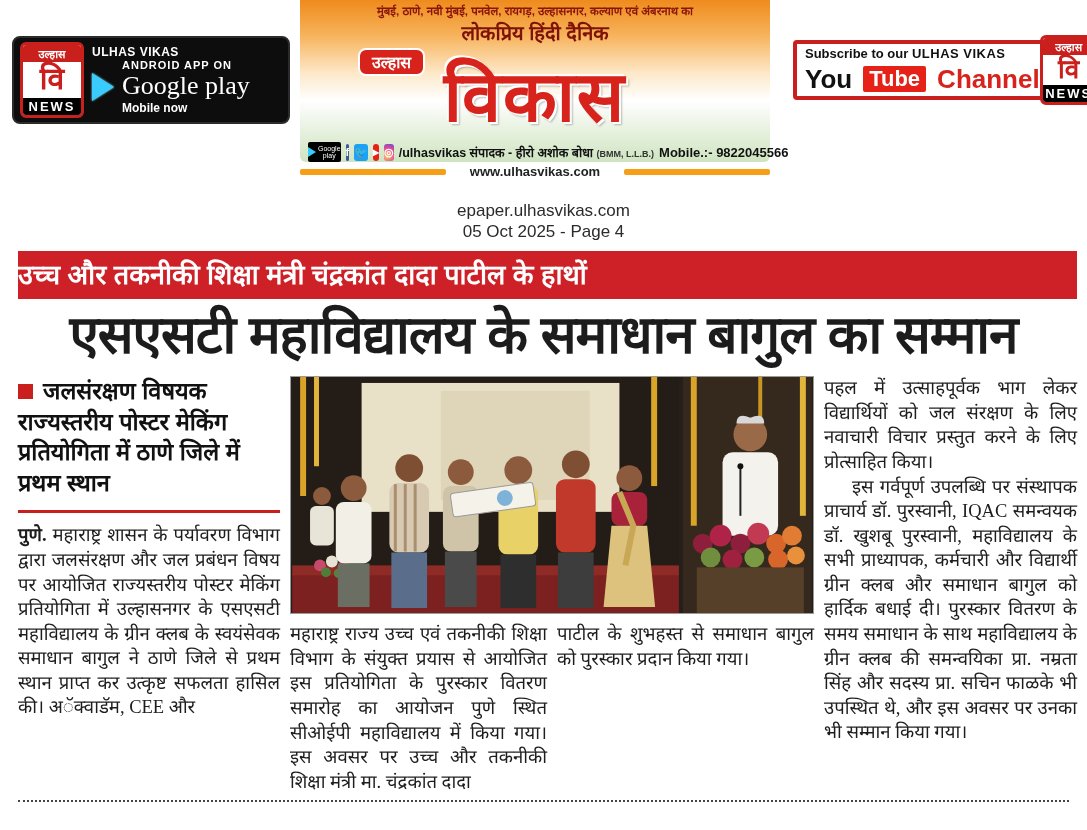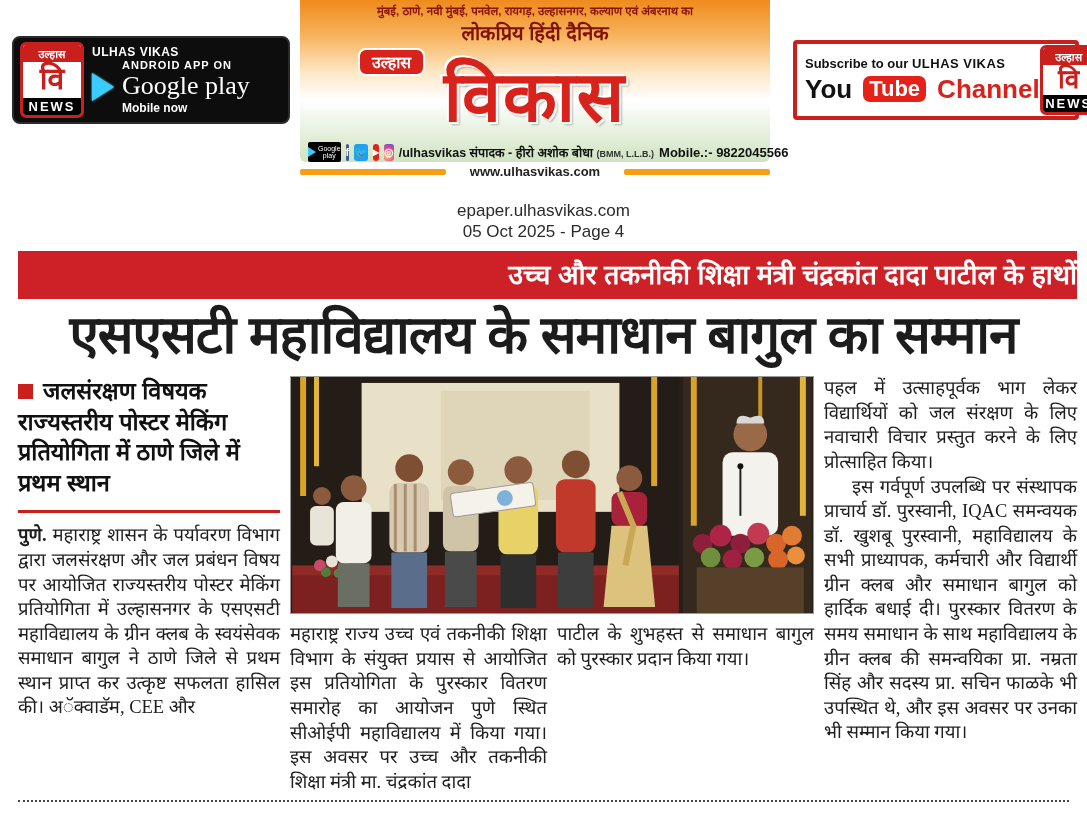--- a/index.html
+++ b/index.html
@@ -54,7 +54,7 @@
   .site-url { font-size:13px; font-weight:bold; color:#222; }
 
   
-  .sub-banner { position:absolute; right:8px; top:40px; width:286px; height:80px; background:#fff;
+  .sub-banner { position:absolute; right:8px; top:40px; width:286px; height:60px; background:#fff;
     border:4px solid #c9201e; border-radius:4px; display:flex; align-items:center; padding:4px 2px 4px 8px; cursor:pointer; }
   .sub-left { flex:1; }
   .sub-line1 { font-size:13px; font-weight:bold; color:#111; }

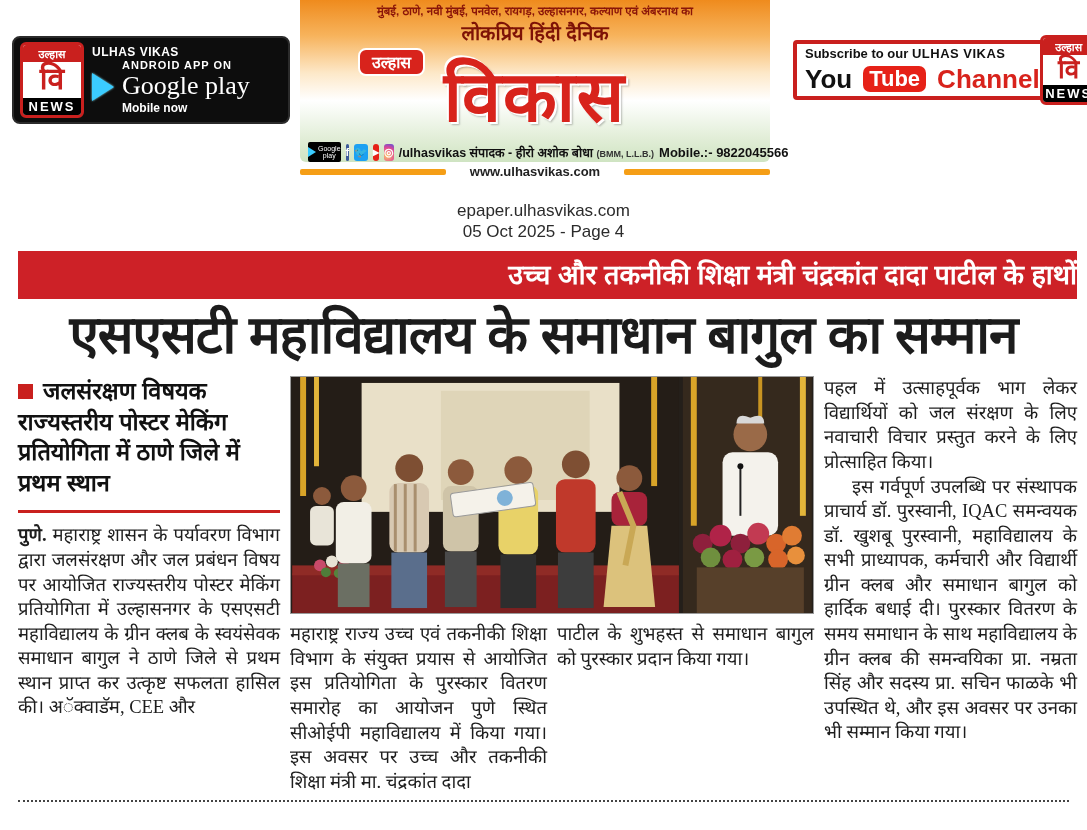--- a/index.html
+++ b/index.html
@@ -61,7 +61,7 @@
   .sub-line1 .bb { letter-spacing:.5px; }
   .sub-line2 { display:flex; align-items:center; gap:11px; margin-top:3px; }
   .sub-you { font-size:26px; font-weight:900; color:#111; }
-  .sub-tube { background:#e62117; color:#fff; font-size:22px; font-weight:900; padding:0 6px; border-radius:7px; }
+  .sub-tube { background:#e62117; color:#fff; font-size:22px; font-weight:900; padding:0 6px; border-radius:2px; }
   .sub-channel { font-size:26px; font-weight:900; color:#d8231c; }
   .uv-logo.small { width:58px; height:70px; }
   .uv-logo.small .m { font-size:26px; }

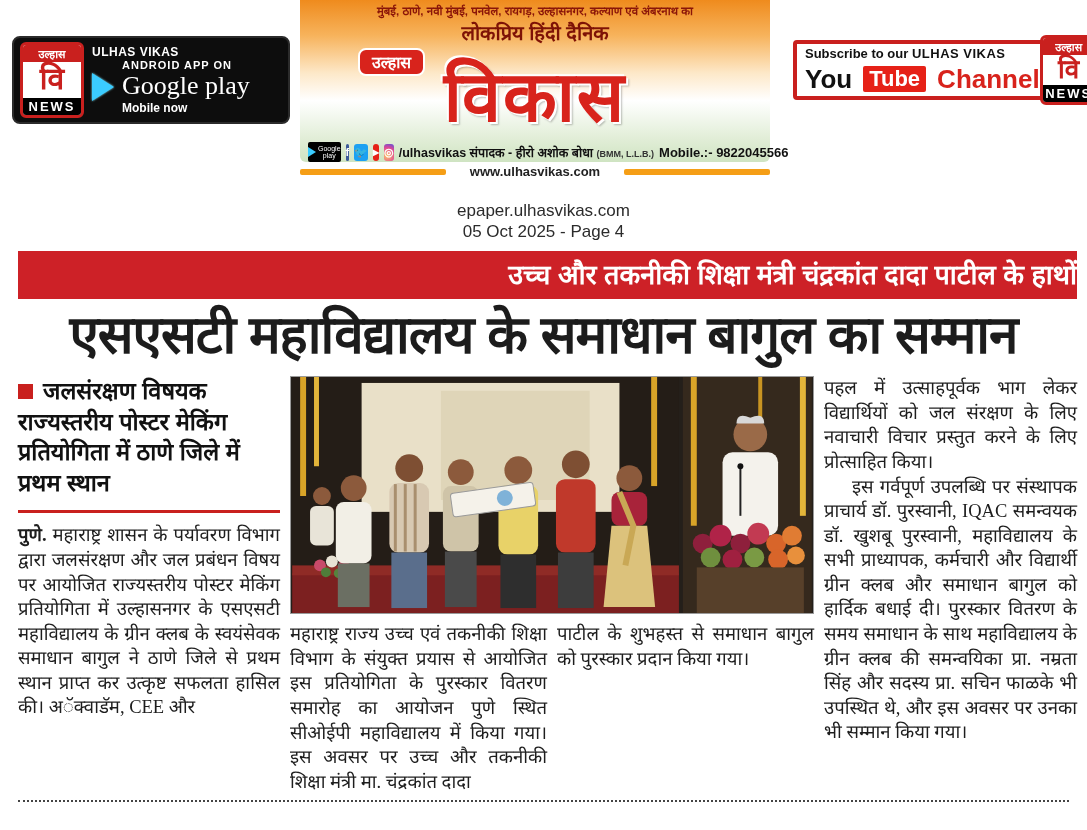--- a/index.html
+++ b/index.html
@@ -70,7 +70,7 @@
   .epaper-line { text-align:center; font-size:17px; color:#2b2b2b; line-height:1.25; }
 
   
-  .kicker { margin:8px 10px 0 18px; background:#cd2127; color:#fff; text-align:right;
+  .kicker { margin:8px 10px 0 18px; background:#cd2127; color:#fff; text-align:left;
     font-size:27px; font-weight:bold; padding:4px 0 7px 0; }
   .headline { text-align:center; color:#1c1c1c; font-weight:900; font-size:53px; line-height:1.05;
     margin:8px 10px 10px 10px; letter-spacing:-1px; font-stretch:condensed; }

